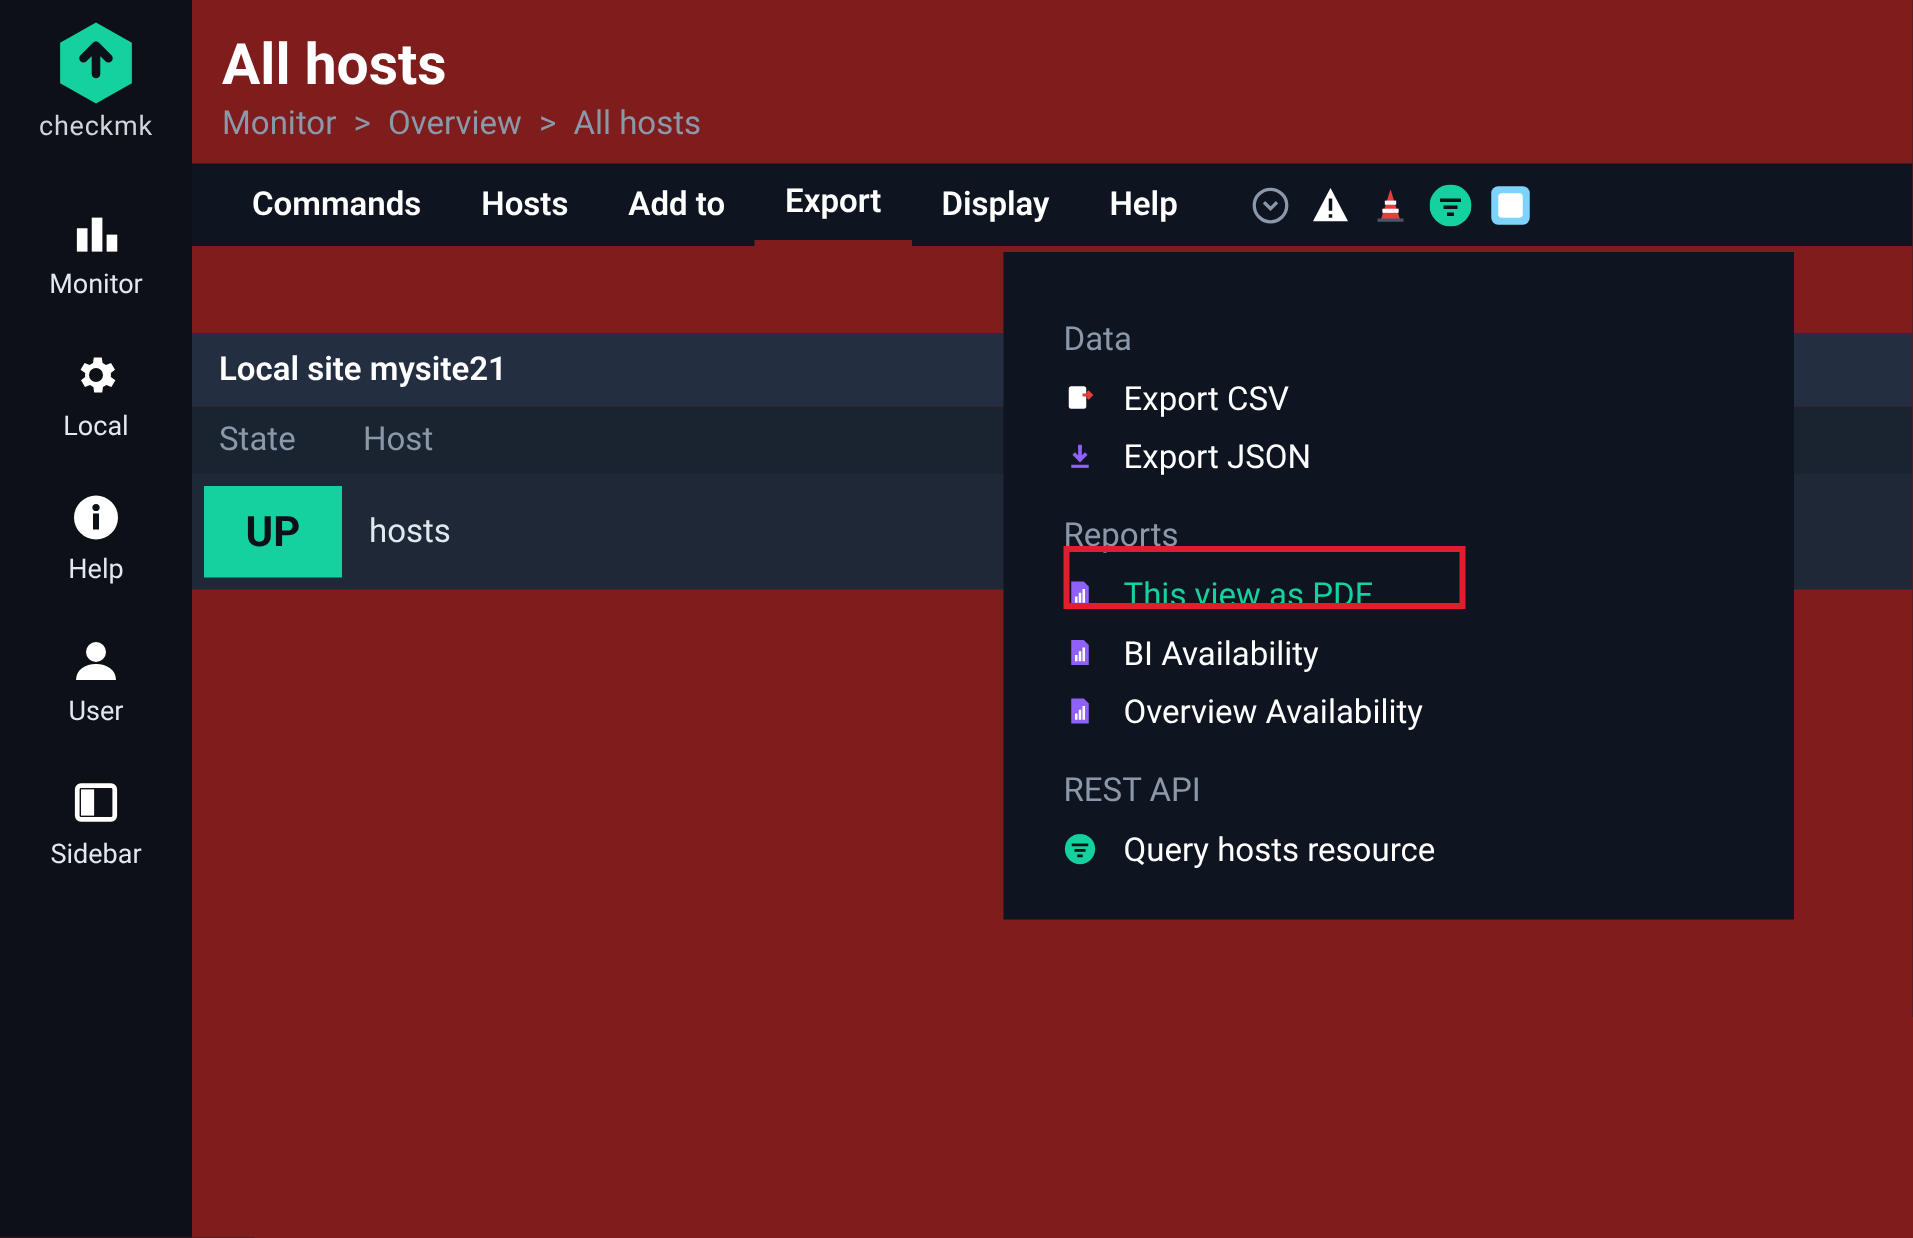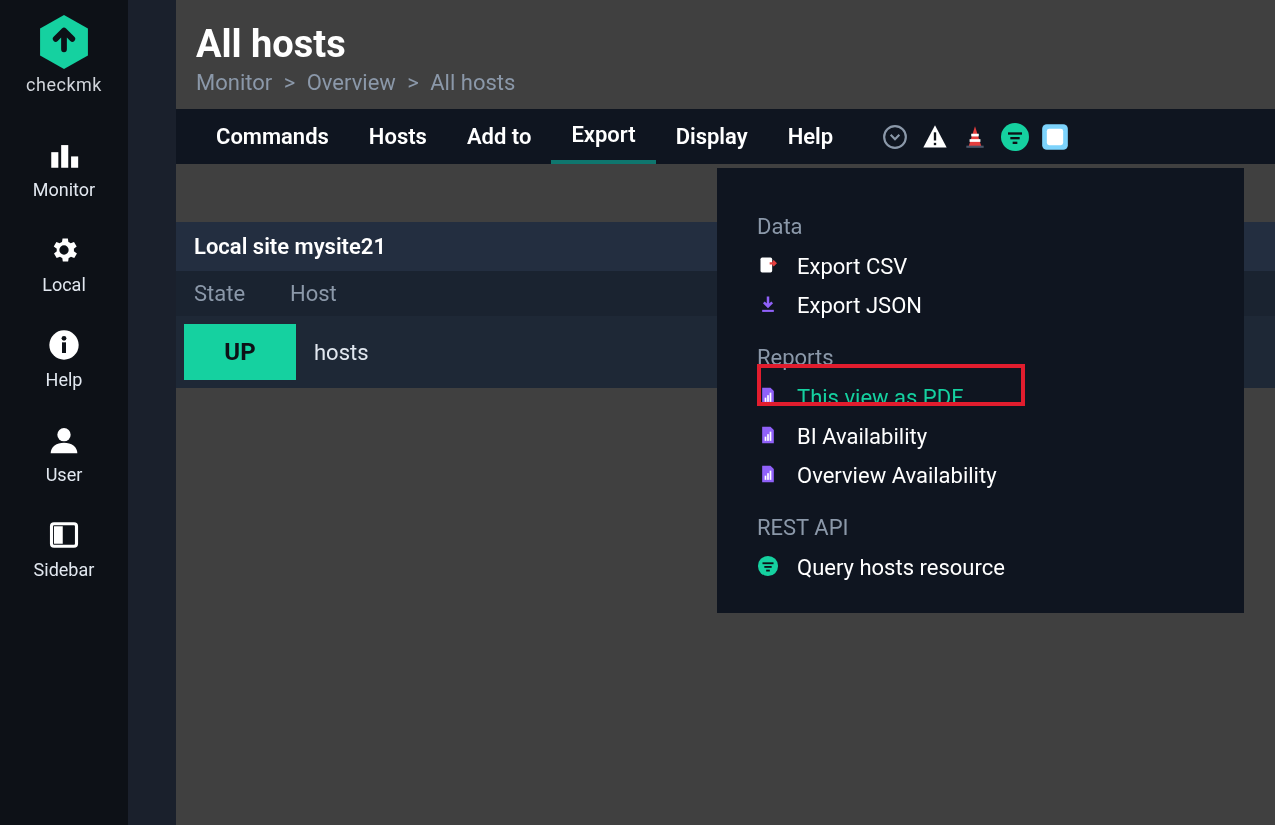--- a/index.html
+++ b/index.html
@@ -61,9 +61,8 @@
   
   .main {
     flex: 1;
-    background: #404040;
+    background: #7f1d1d;
     position: relative;
-    margin-left: 48px;
   }
   .page-header {
     padding: 22px 0 0 20px;

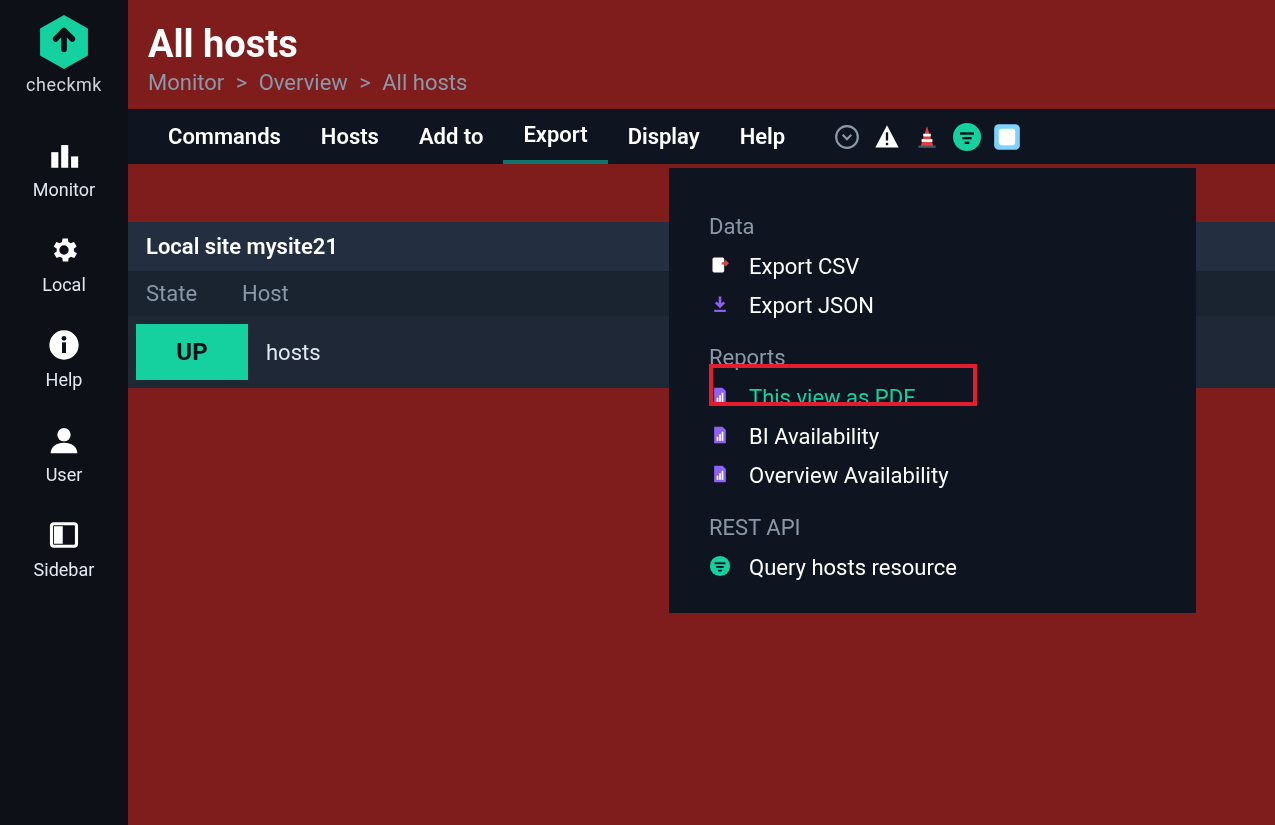--- a/index.html
+++ b/index.html
@@ -100,7 +100,7 @@
     position: relative;
   }
   .toolbar-item.active {
-    border-bottom: 4px solid #0f766e;
+    border-bottom: 4px solid #7f1d1d;
   }
   .toolbar-icons {
     display: flex;

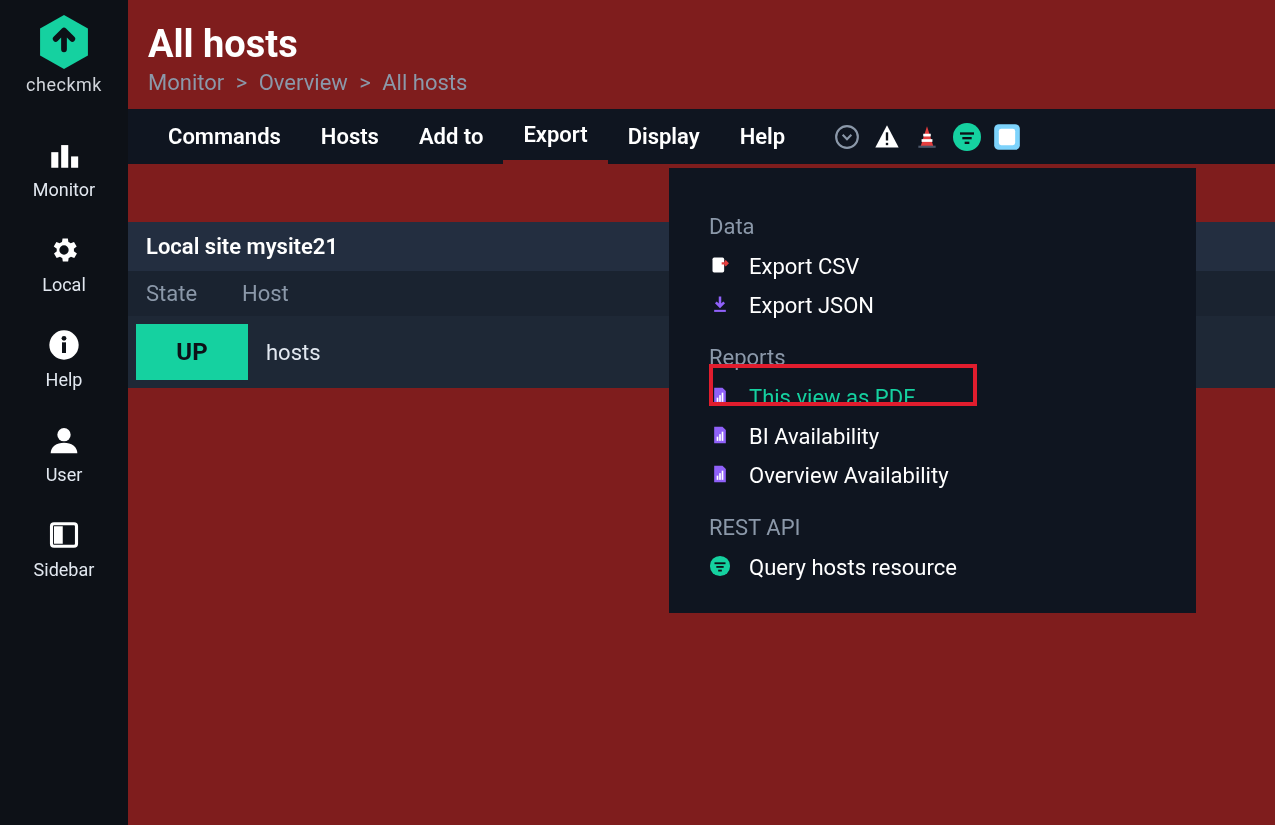--- a/index.html
+++ b/index.html
@@ -176,9 +176,9 @@
     background: #15d1a0;
     color: #0d1117;
     font-weight: 700;
-    font-size: 24px;
+    font-size: 28px;
     padding: 14px 0;
-    width: 112px;
+    width: 92px;
     text-align: center;
   }
   .host-cell {

